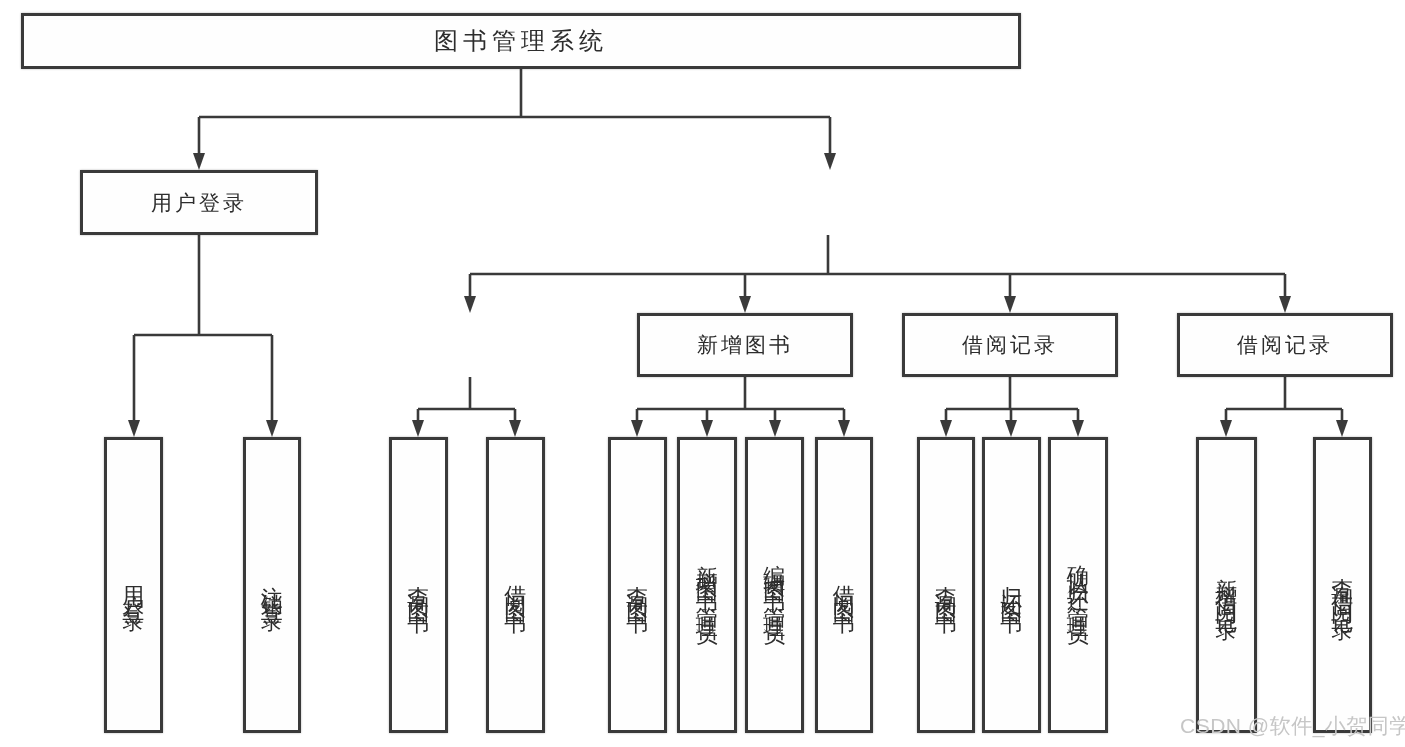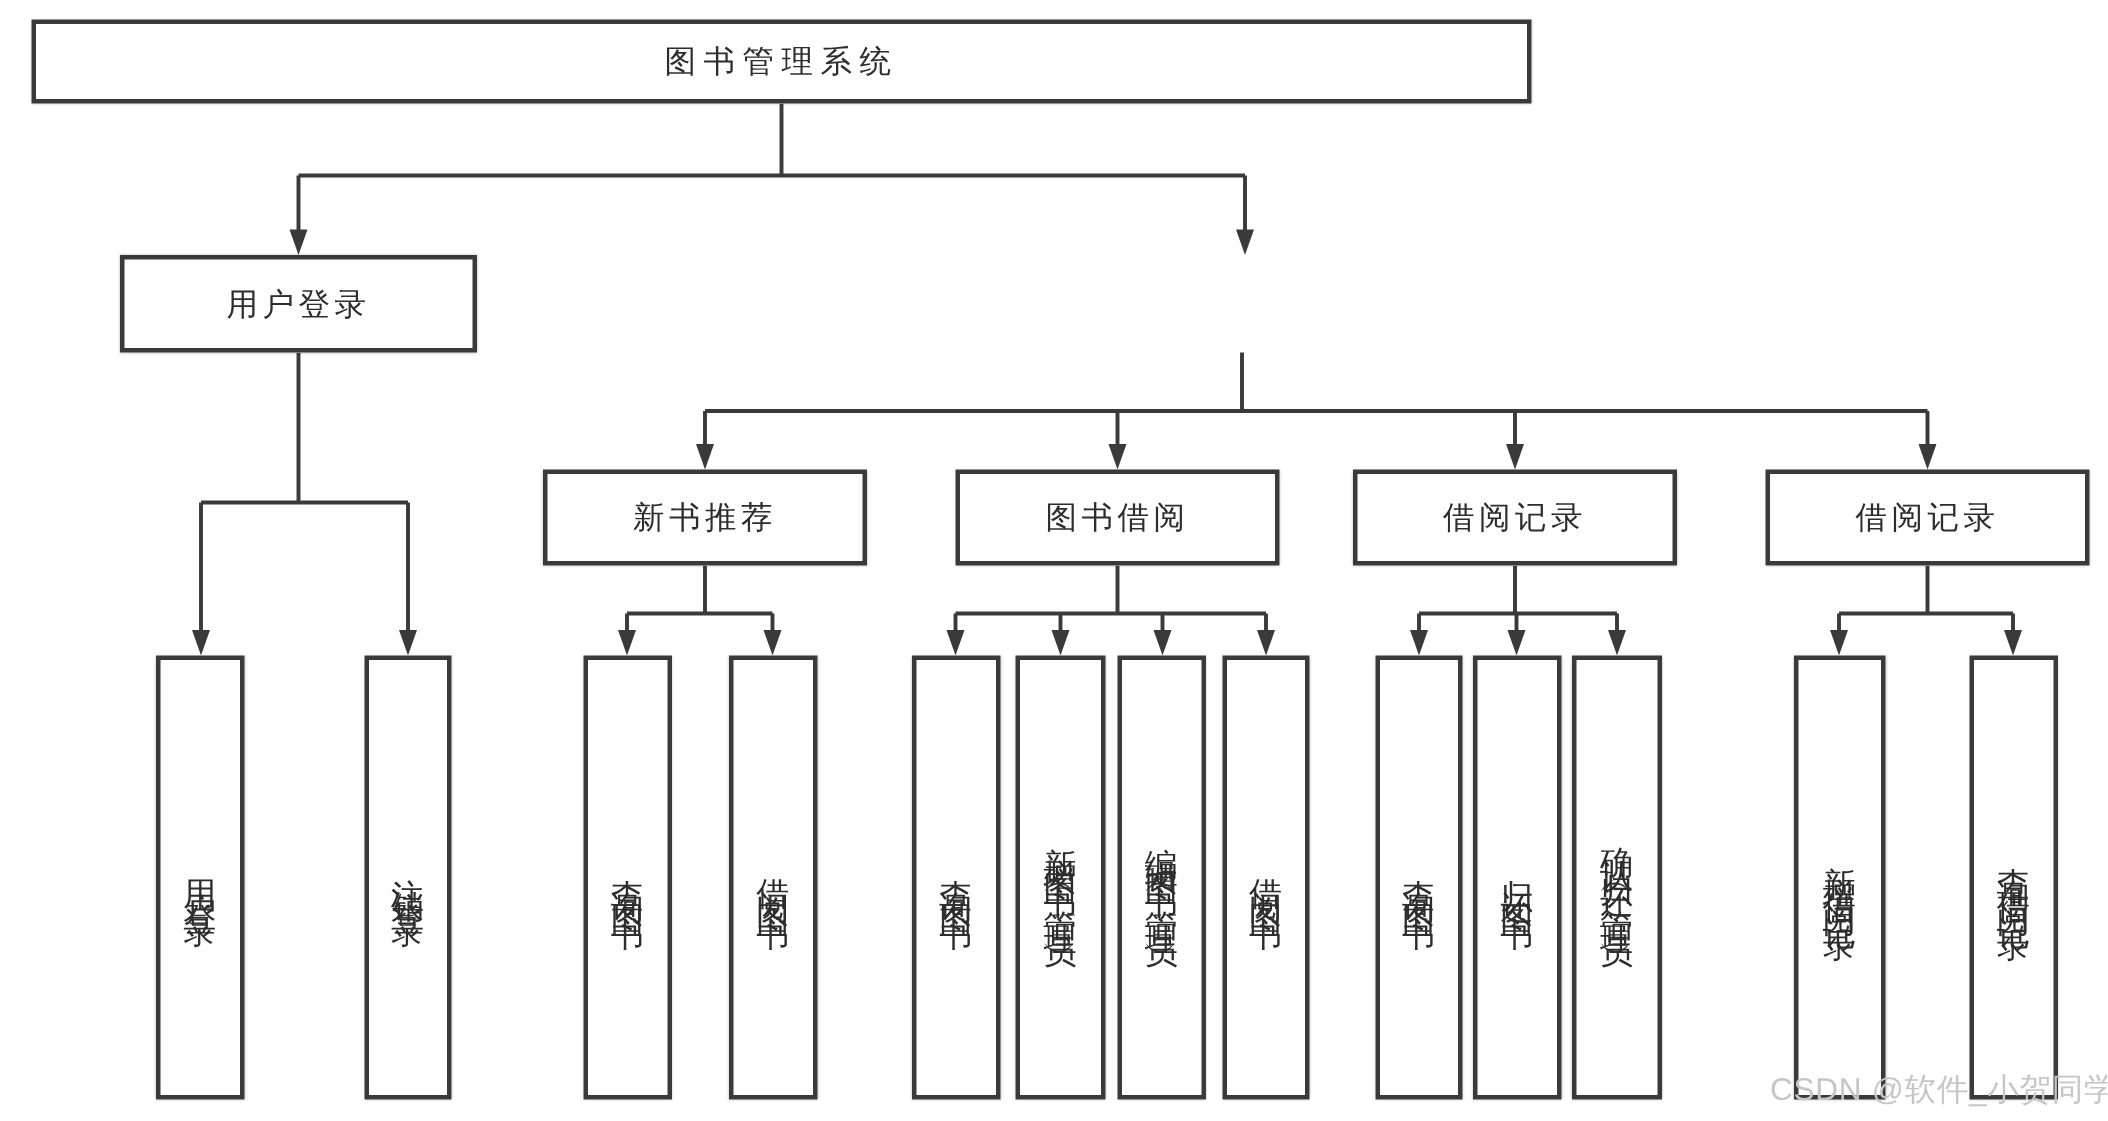--- a/index.html
+++ b/index.html
@@ -16,7 +16,7 @@
     color:#2d2d2d;box-shadow:0 0 2px rgba(0,0,0,0.28);
   }
   .node.h{font-size:21px;letter-spacing:3px;}
-  .node.root{font-size:21px;letter-spacing:5px;}
+  .node.root{font-size:24px;letter-spacing:5px;}
   .vtext{
     writing-mode:vertical-rl;text-orientation:mixed;
     font-size:22px;letter-spacing:8.5px;line-height:1.15;color:#2d2d2d;

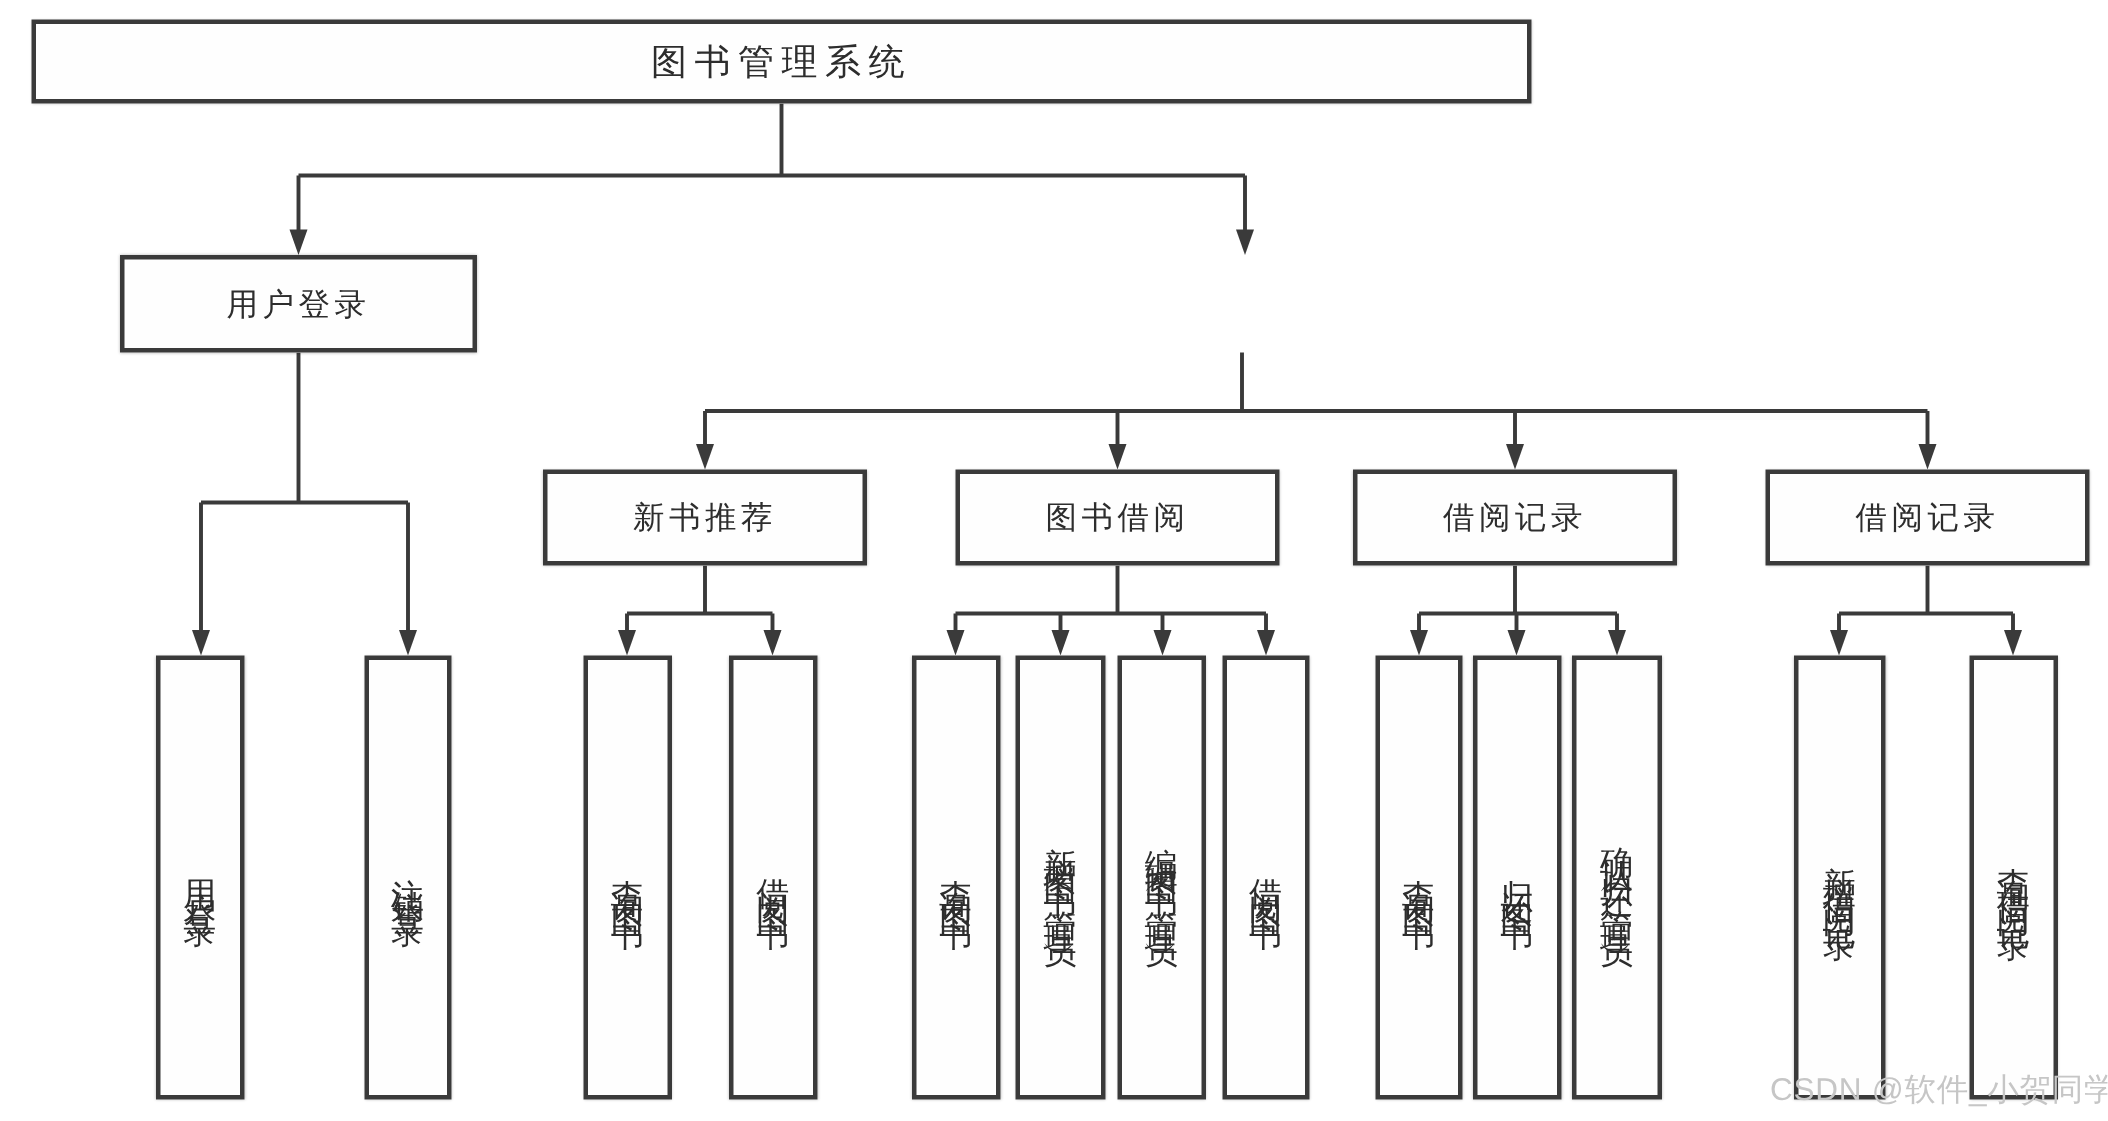--- a/index.html
+++ b/index.html
@@ -68,7 +68,6 @@
 
   <div class="node h" style="left:80px;top:170px;width:238px;height:65px">用户登录</div>
 
-  <div class="node h" style="left:362px;top:313px;width:216px;height:64px">新书推荐</div>
   <div class="node h" style="left:637px;top:313px;width:216px;height:64px">图书借阅</div>
   <div class="node h" style="left:902px;top:313px;width:216px;height:64px">借阅记录</div>
   <div class="node h" style="left:1177px;top:313px;width:216px;height:64px">借阅记录</div>

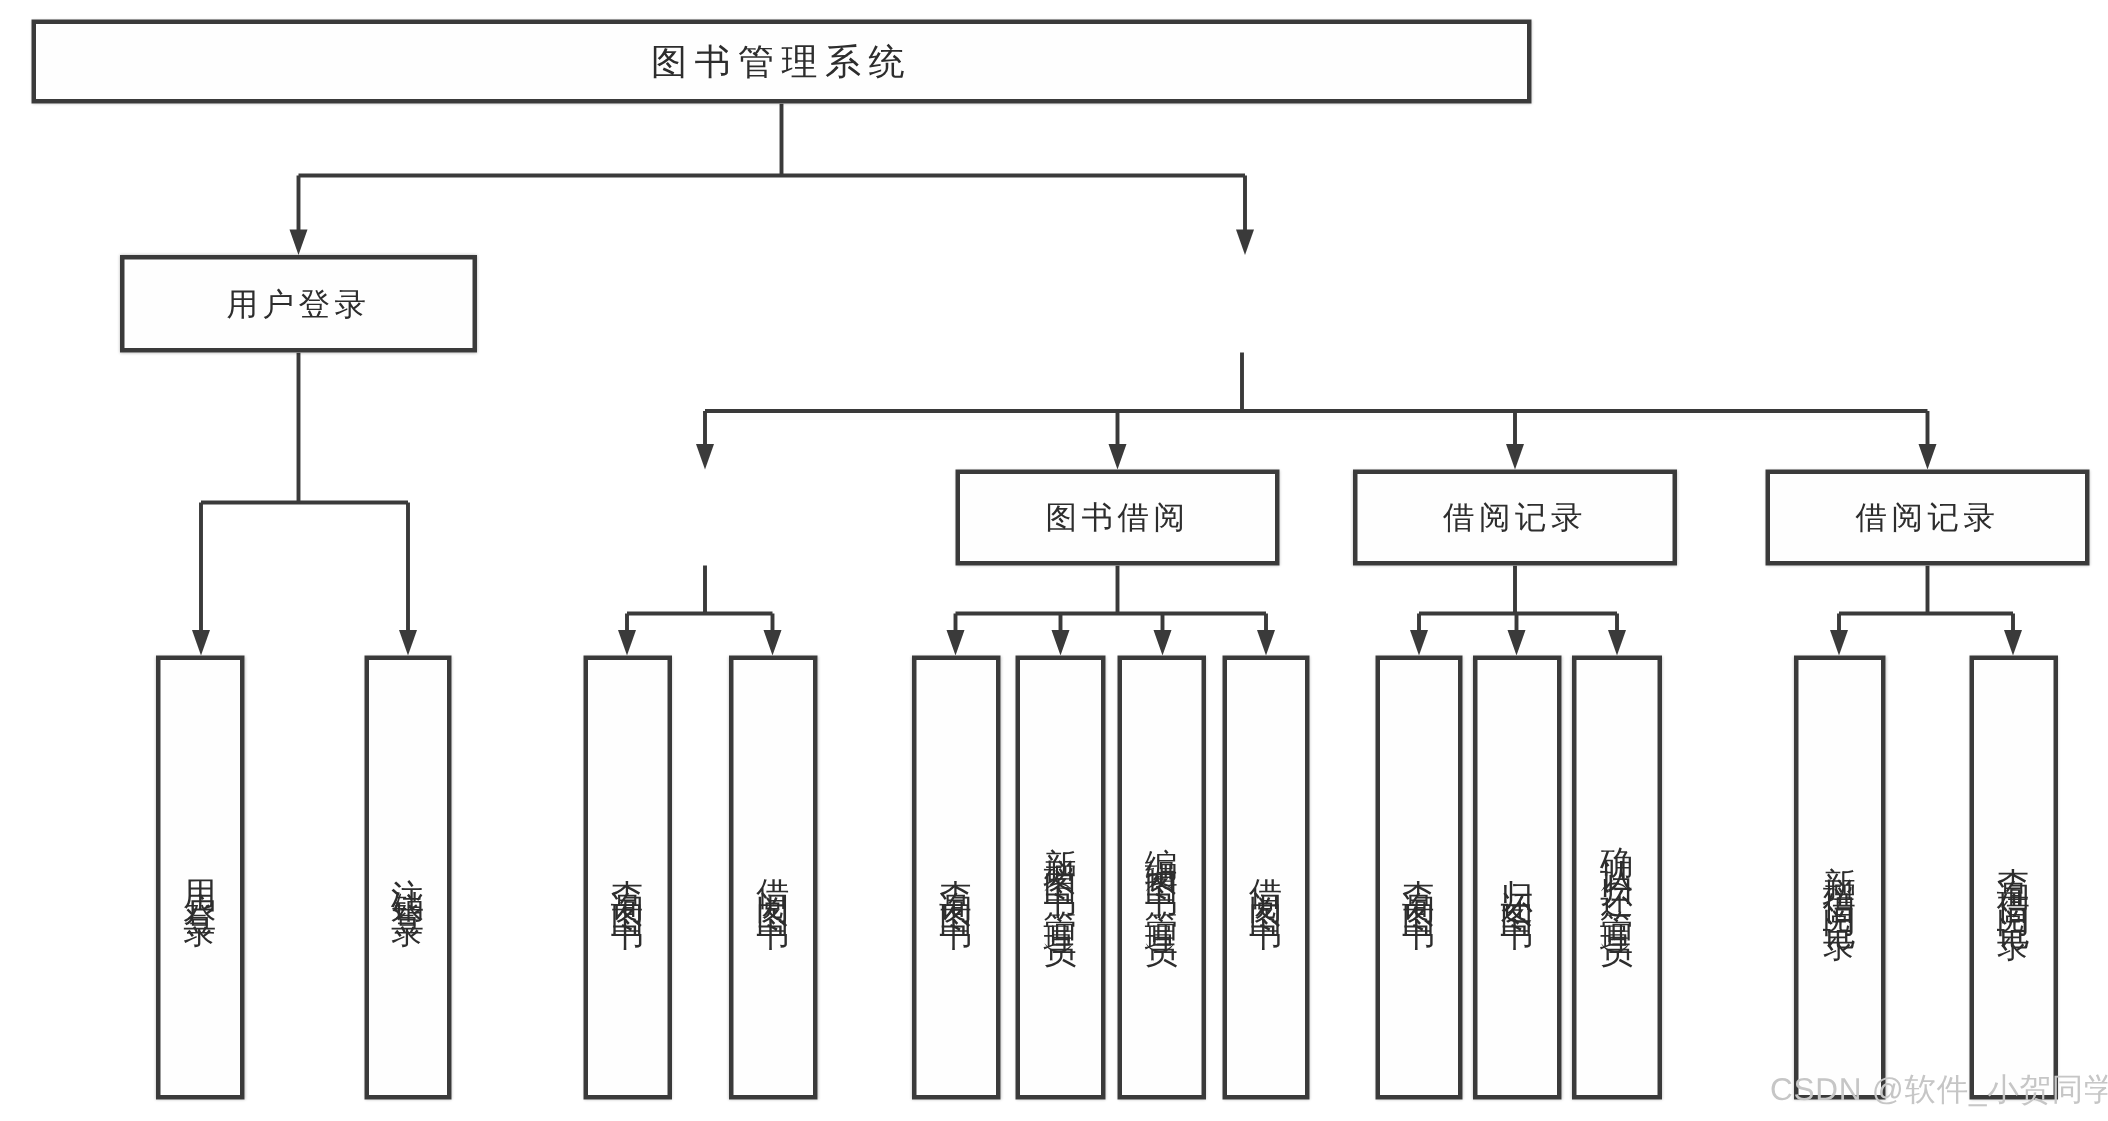--- a/index.html
+++ b/index.html
@@ -68,7 +68,7 @@
 
   <div class="node h" style="left:80px;top:170px;width:238px;height:65px">用户登录</div>
 
-  <div class="node h" style="left:637px;top:313px;width:216px;height:64px">图书借阅</div>
+  <div class="node h" style="left:637px;top:313px;width:216px;height:64px">新增图书</div>
   <div class="node h" style="left:902px;top:313px;width:216px;height:64px">借阅记录</div>
   <div class="node h" style="left:1177px;top:313px;width:216px;height:64px">借阅记录</div>
 

